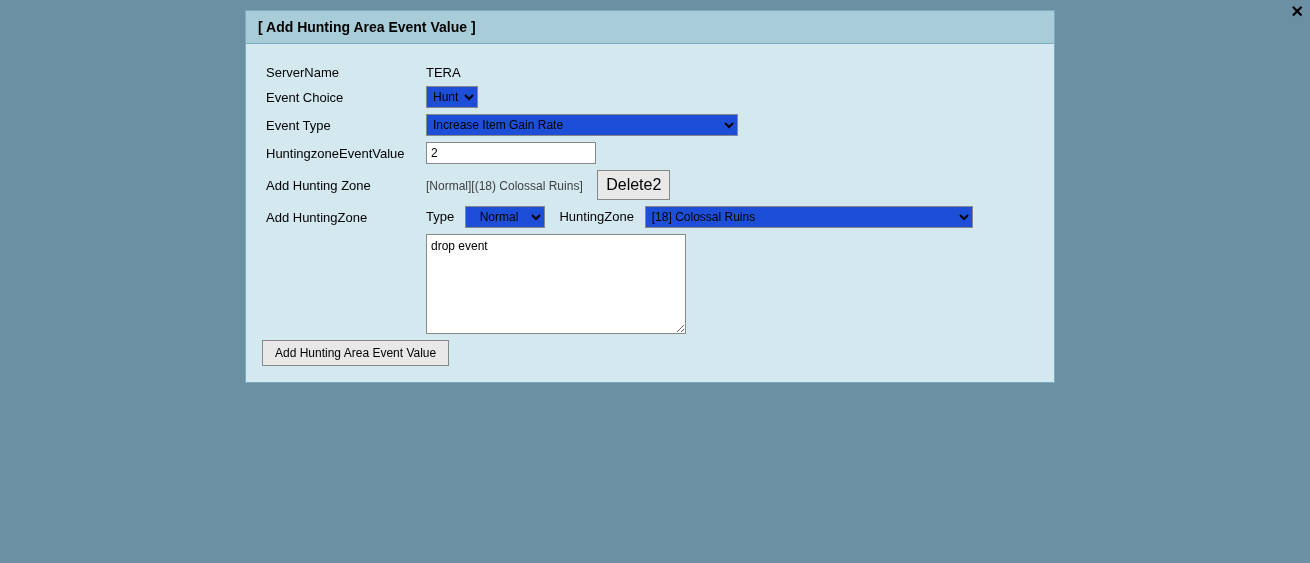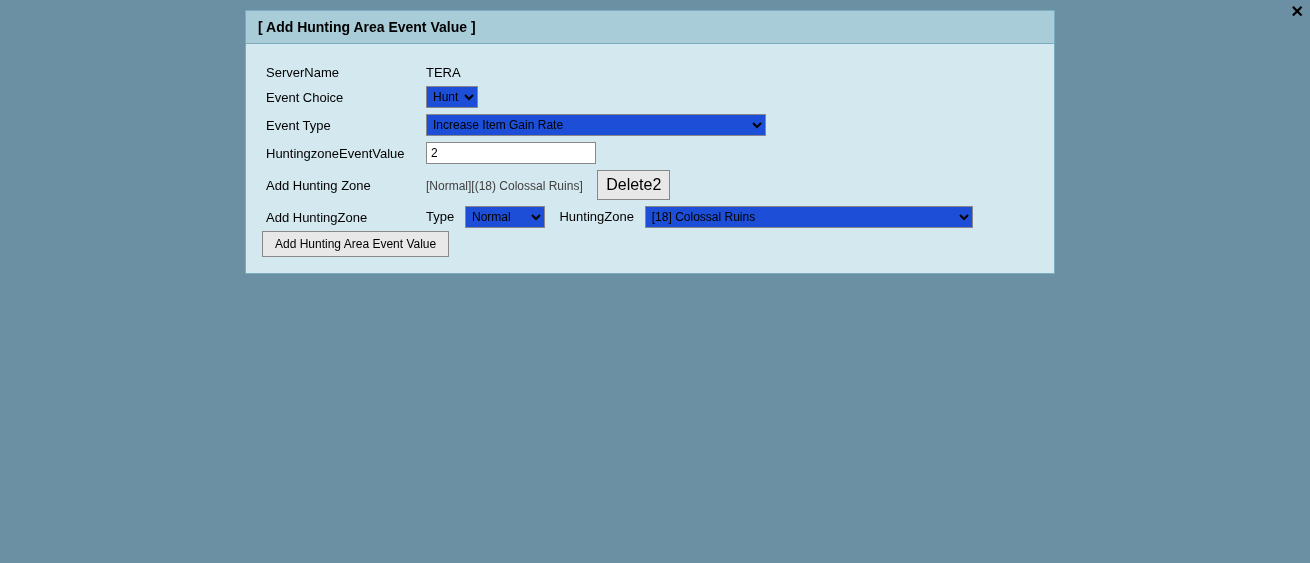--- a/index.html
+++ b/index.html
@@ -86,7 +86,7 @@
       cursor: pointer;
     }
     .event-type-select {
-      width: 340px;
+      width: 312px;
     }
     .type-select {
       width: 80px;

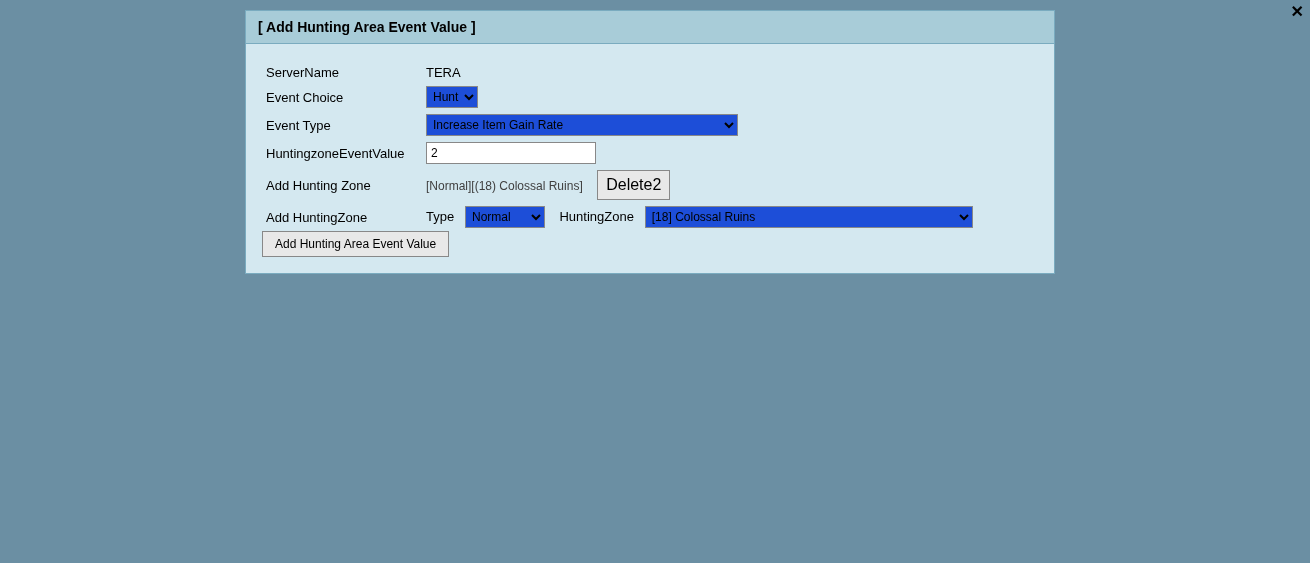--- a/index.html
+++ b/index.html
@@ -90,6 +90,7 @@
     }
     .type-select {
       width: 80px;
+      text-align: center;
     }
     .huntingzone-select {
       width: 328px;

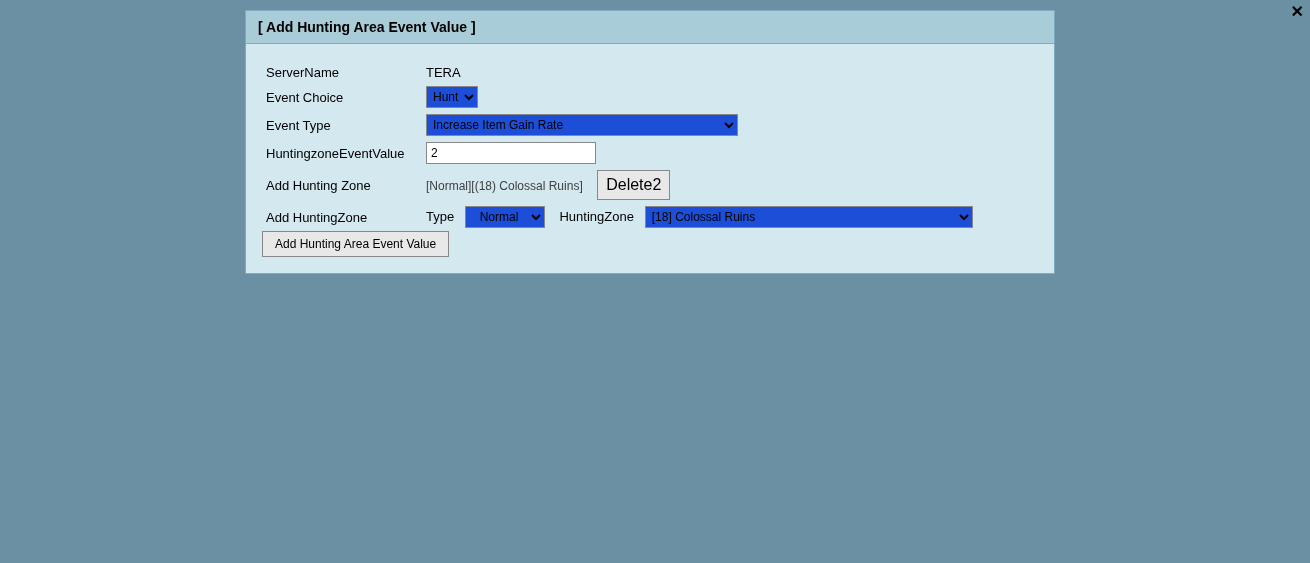--- a/index.html
+++ b/index.html
@@ -198,6 +198,12 @@
           </select>
         </td>
       </tr>
+      <tr class="textarea-row">
+        <td class="label-cell"></td>
+        <td class="control-cell">
+          <textarea style="">drop event</textarea>
+        </td>
+      </tr>
     </tbody>
       </table>
 

